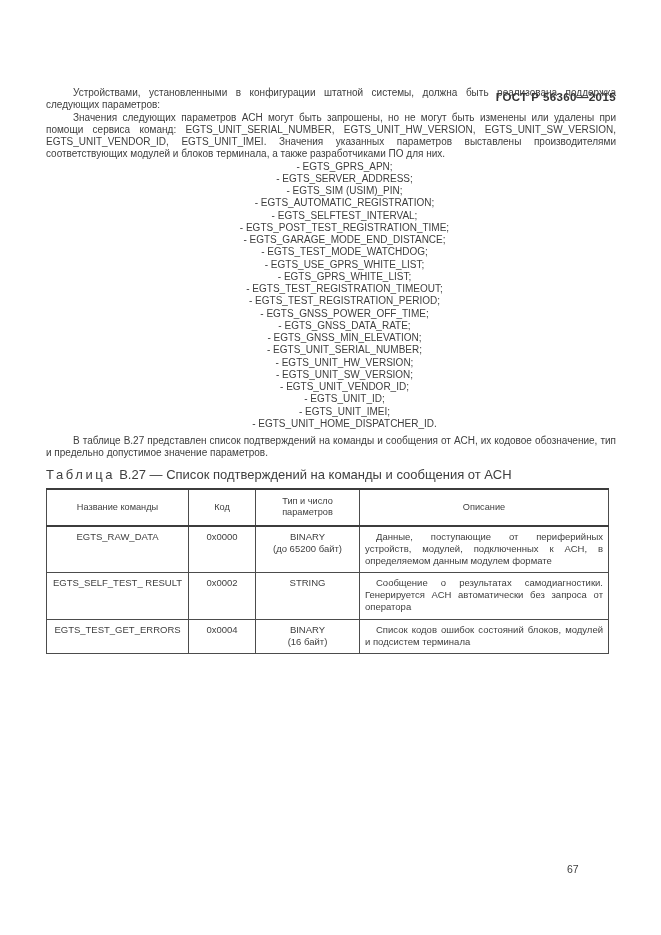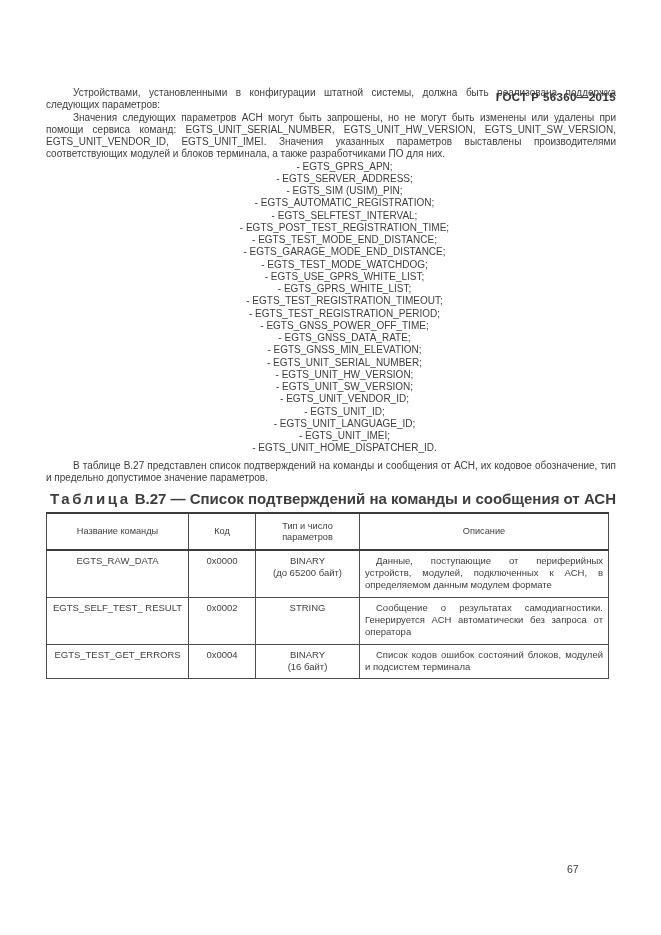--- a/index.html
+++ b/index.html
@@ -144,7 +144,6 @@
         <div class="param-item">- EGTS_AUTOMATIC_REGISTRATION;</div>
         <div class="param-item">- EGTS_SELFTEST_INTERVAL;</div>
         <div class="param-item">- EGTS_POST_TEST_REGISTRATION_TIME;</div>
-        <div class="param-item">- EGTS_TEST_MODE_END_DISTANCE;</div>
         <div class="param-item">- EGTS_GARAGE_MODE_END_DISTANCE;</div>
         <div class="param-item">- EGTS_TEST_MODE_WATCHDOG;</div>
         <div class="param-item">- EGTS_USE_GPRS_WHITE_LIST;</div>

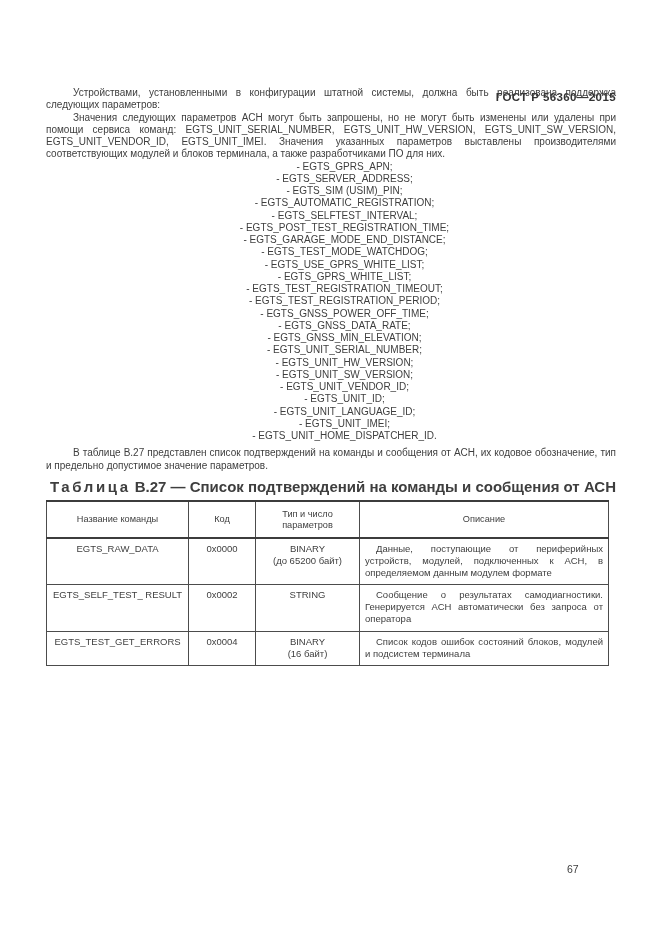--- a/index.html
+++ b/index.html
@@ -158,7 +158,6 @@
         <div class="param-item">- EGTS_UNIT_SW_VERSION;</div>
         <div class="param-item">- EGTS_UNIT_VENDOR_ID;</div>
         <div class="param-item">- EGTS_UNIT_ID;</div>
-        <div class="param-item">- EGTS_UNIT_LANGUAGE_ID;</div>
         <div class="param-item">- EGTS_UNIT_IMEI;</div>
         <div class="param-item">- EGTS_UNIT_HOME_DISPATCHER_ID.</div>
       </div>

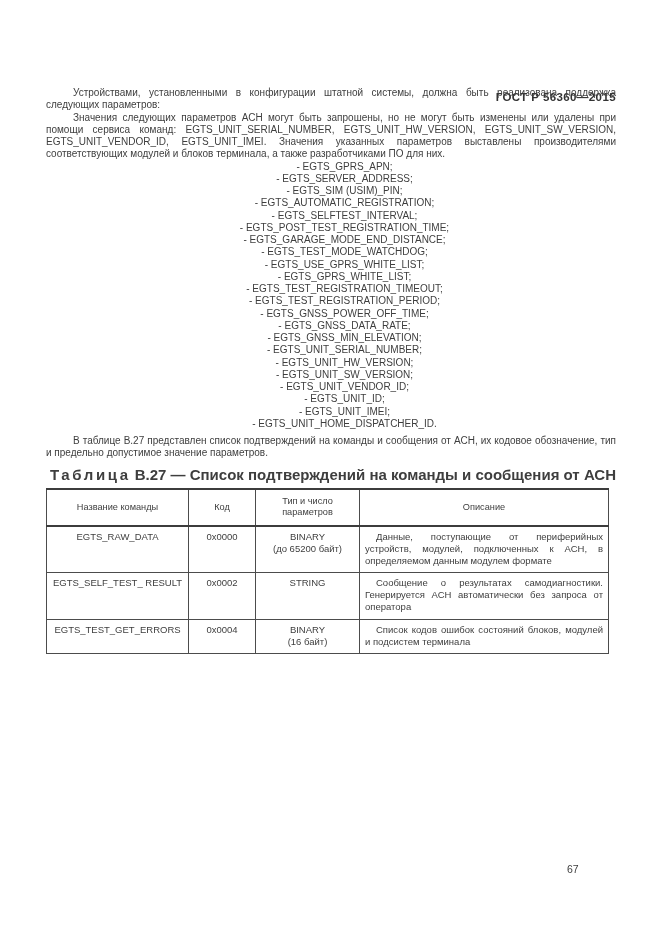--- a/index.html
+++ b/index.html
@@ -57,9 +57,8 @@
   .table-caption {
     margin-top: 9px !important;
     text-indent: 0 !important;
-    text-align: right;
-    font-size: 15px;
-    font-weight: bold;
+    text-align: left;
+    font-size: 13px;
   }
   .table-caption .spaced {
     letter-spacing: 2.6px;

